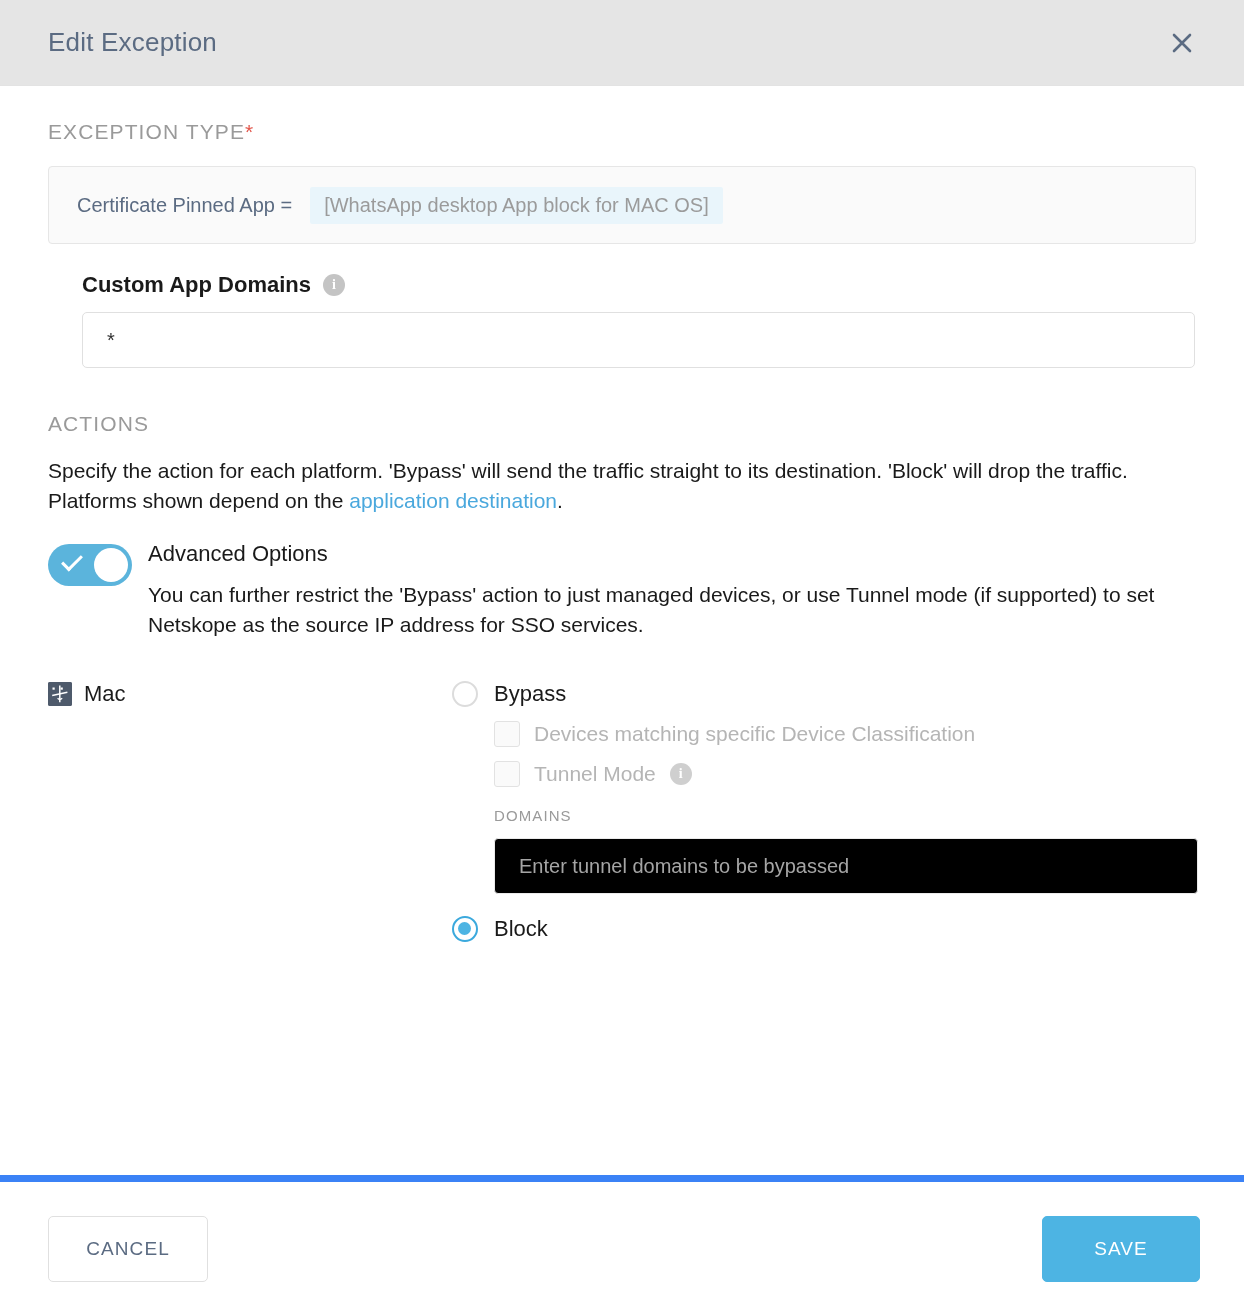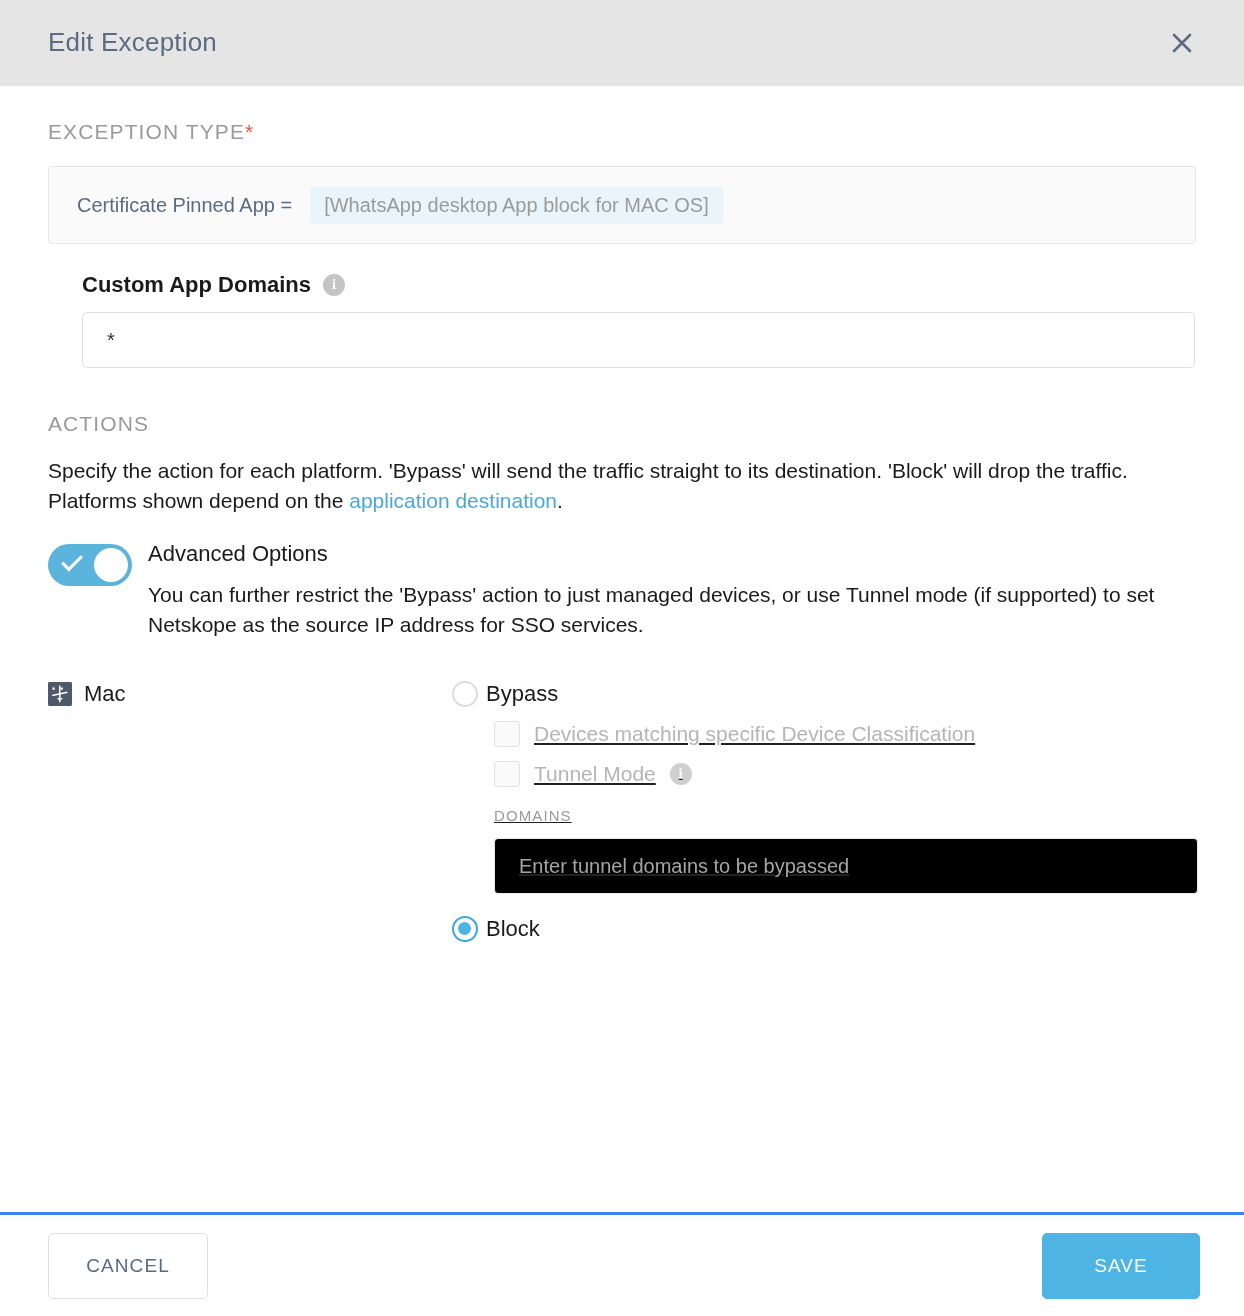--- a/index.html
+++ b/index.html
@@ -217,7 +217,7 @@
 
   .options-col { flex: 1 1 auto; }
   .radio-row {
-    display: flex; align-items: center; gap: 8px;
+    display: flex; align-items: center; gap: 16px;
     cursor: pointer;
   }
   .radio {

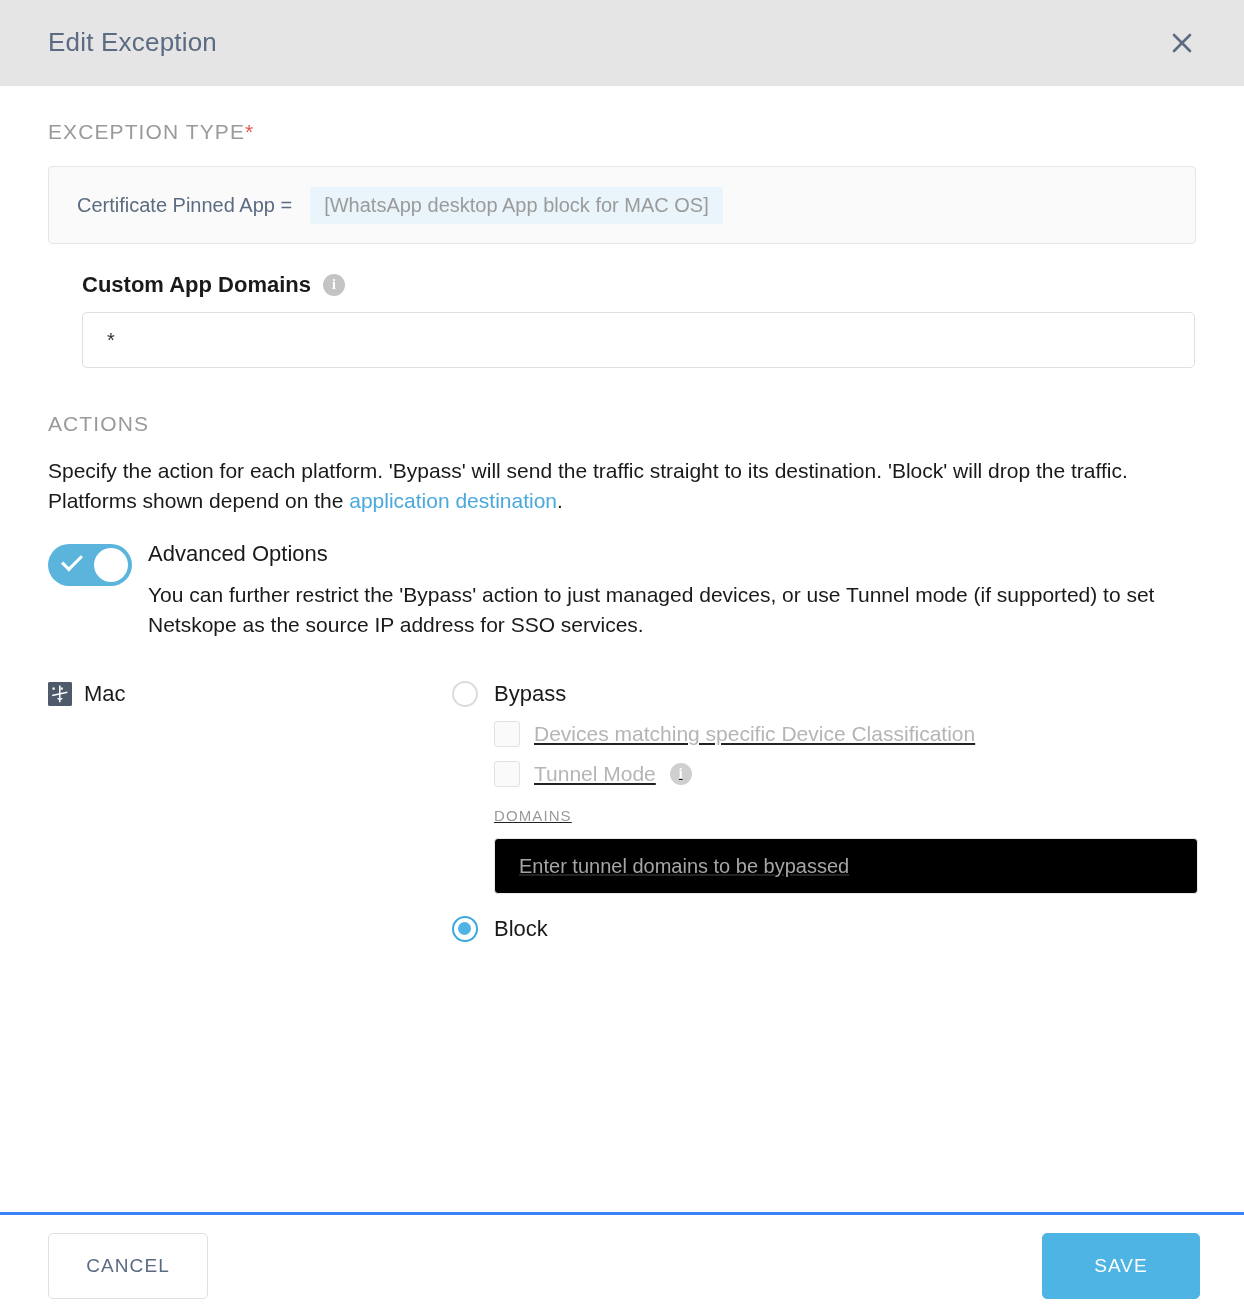--- a/index.html
+++ b/index.html
@@ -240,7 +240,7 @@
   }
   .radio-label { font-size: 22px; color: #1a1a1a; }
 
-  .sub-opts { margin-top: 14px; padding-left: 42px; text-decoration: underline; }
+  .sub-opts { margin-top: 14px; padding-left: 42px; }
   .cb-row {
     display: flex; align-items: center; gap: 14px;
     margin-bottom: 14px;

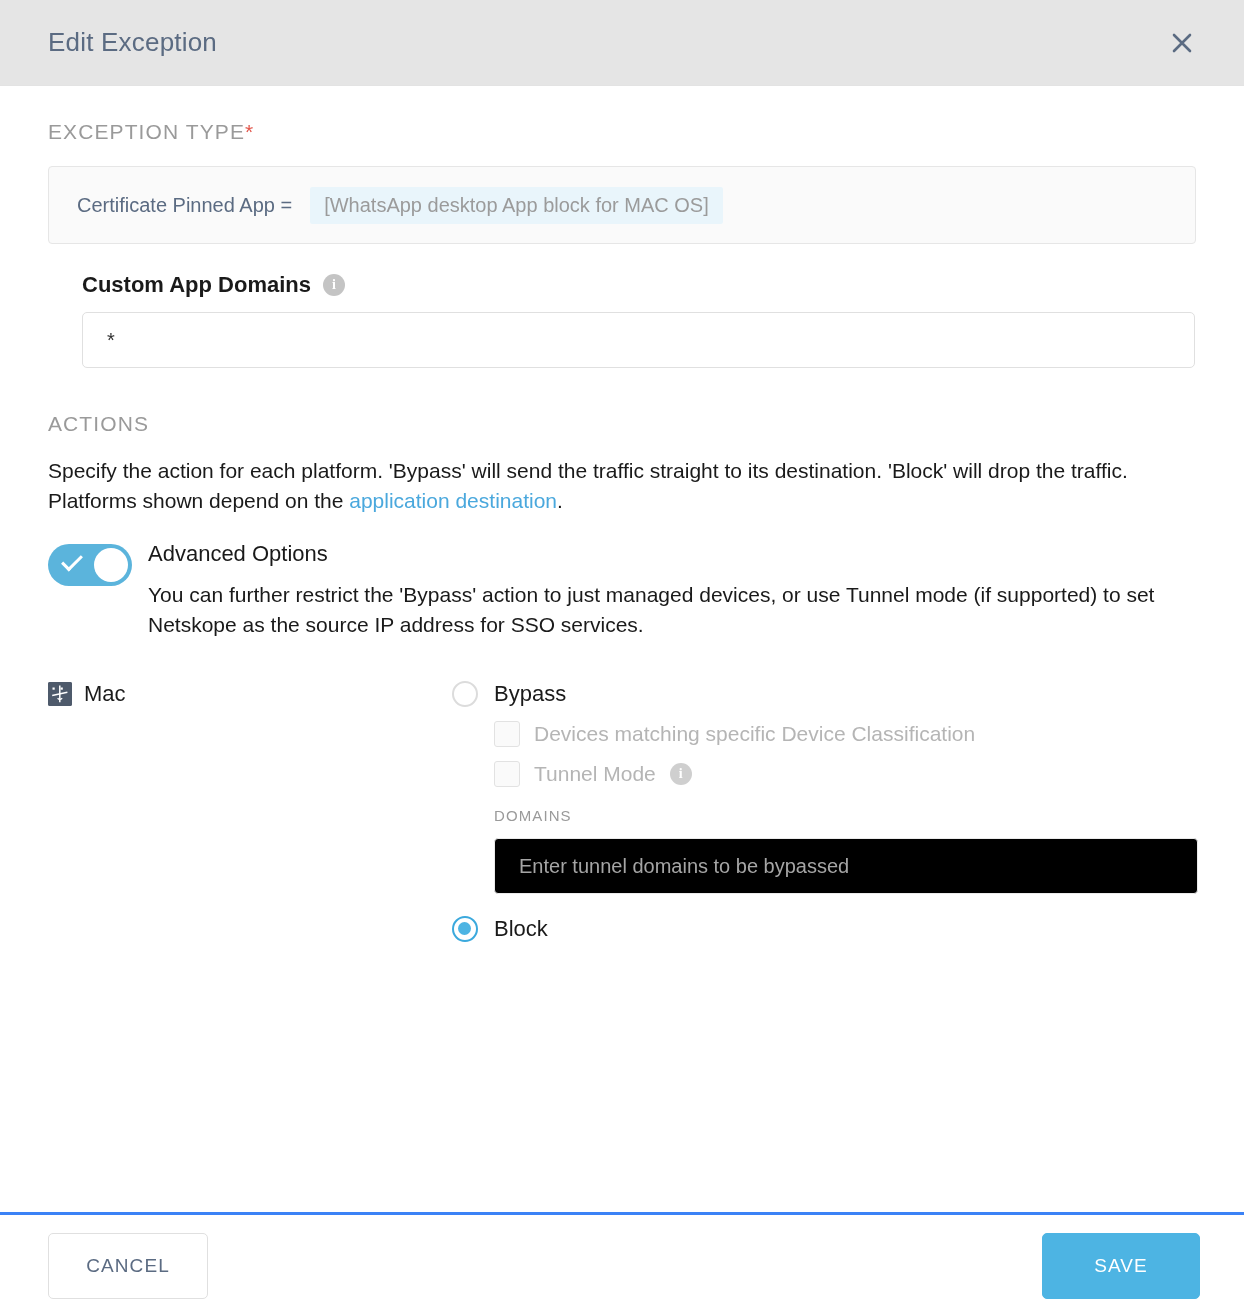--- a/index.html
+++ b/index.html
@@ -275,8 +275,8 @@
   
   .modal-footer {
     flex: 0 0 auto;
-    height: 104px;
-    border-top: 3px solid #3b82f6;
+    height: 141px;
+    border-top: 7px solid #3b82f6;
     background: #ffffff;
     display: flex; align-items: center; justify-content: space-between;
     padding: 0 44px 0 48px;

